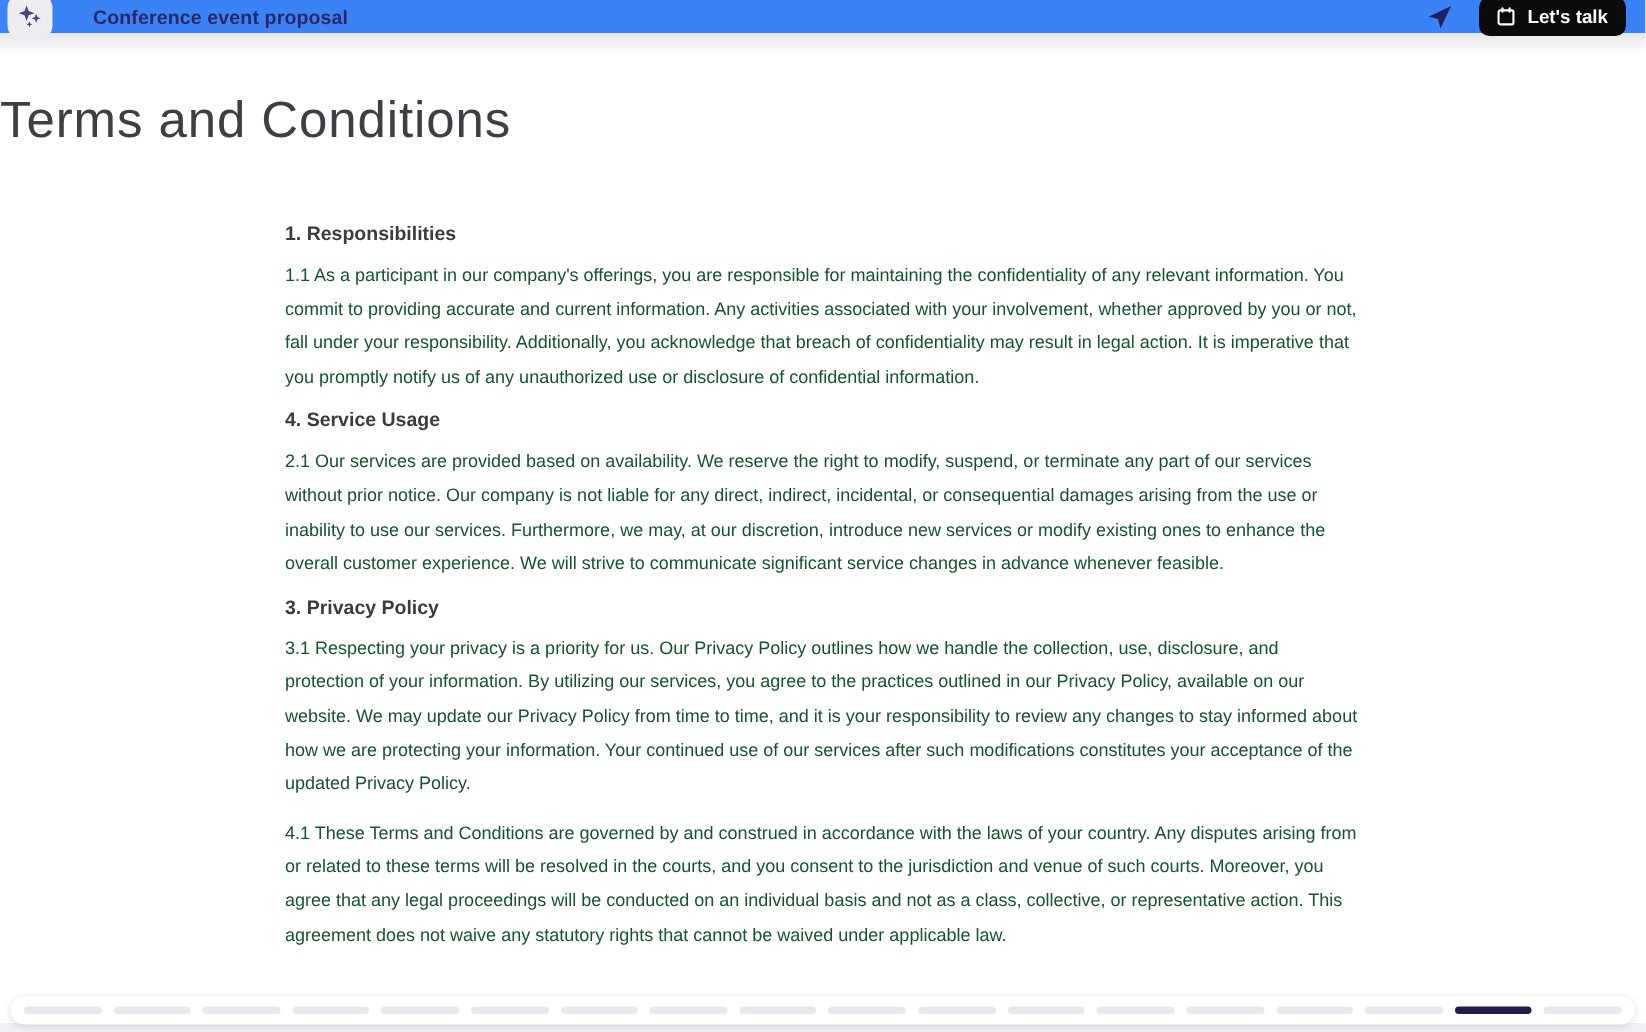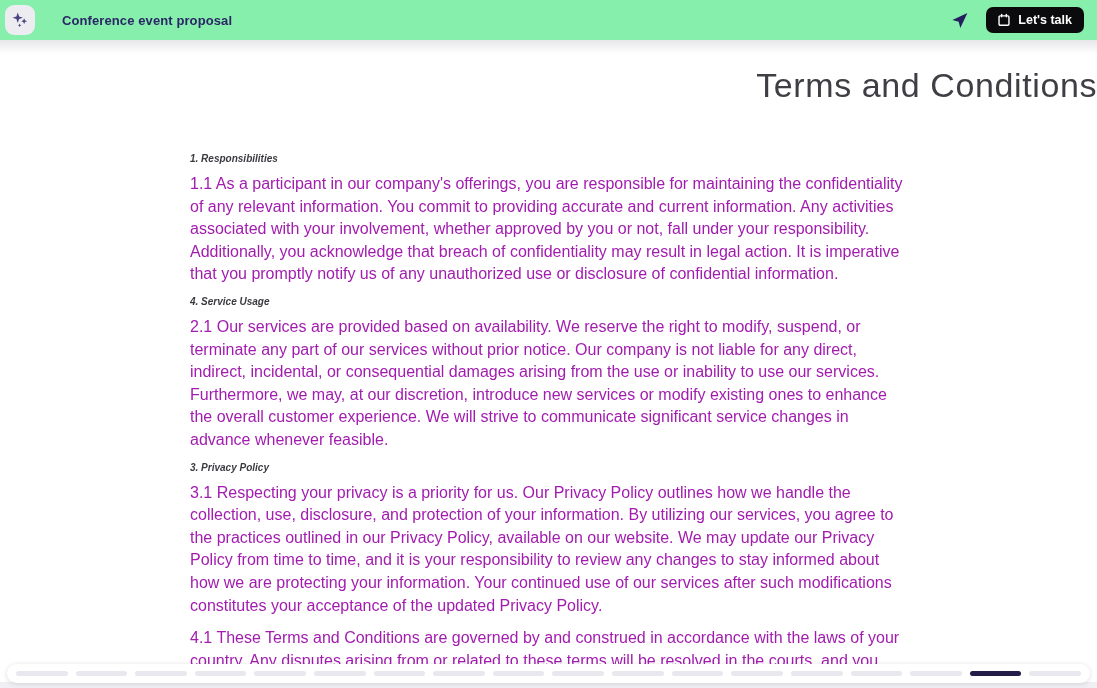--- a/index.html
+++ b/index.html
@@ -12,8 +12,8 @@
 
   
   .topbar {
-    height: 40px;
-    background: #86efac;
+    height: 22px;
+    background: #3b82f6;
     display: flex;
     align-items: center;
     padding: 0 13px 0 5px;

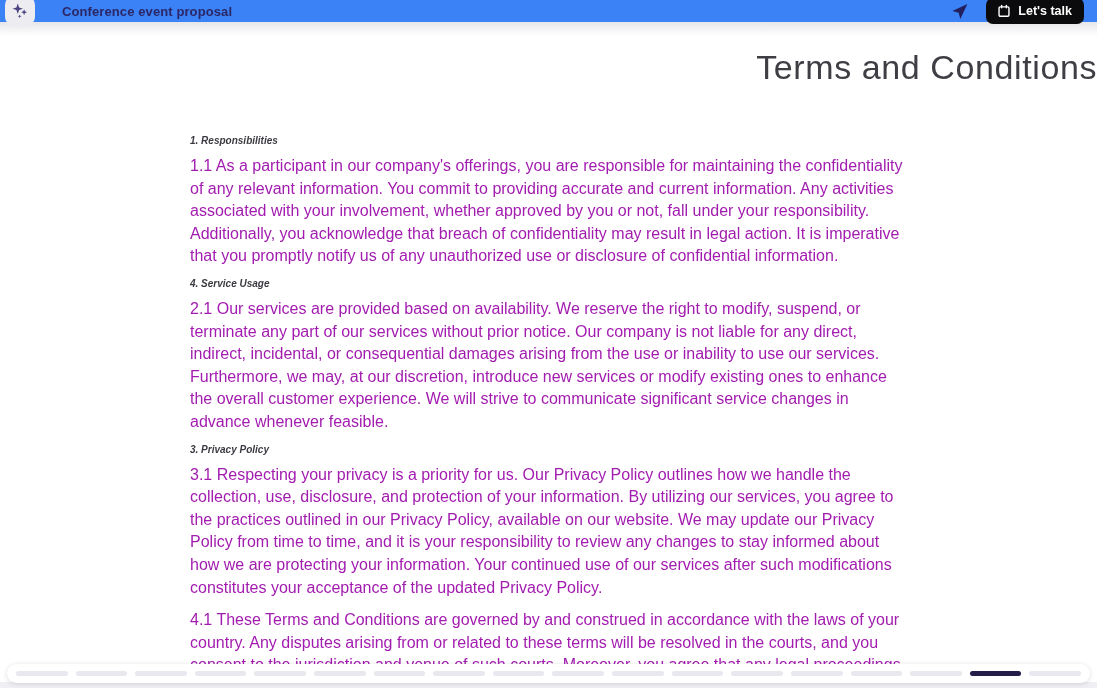--- a/index.html
+++ b/index.html
@@ -59,8 +59,8 @@
 
   
   .page-title {
-    margin-top: 12px;
-    text-align: right;
+    margin-top: 25px;
+    text-align: left;
     font-size: 34px;
     font-weight: 300;
     color: #3e3e44;

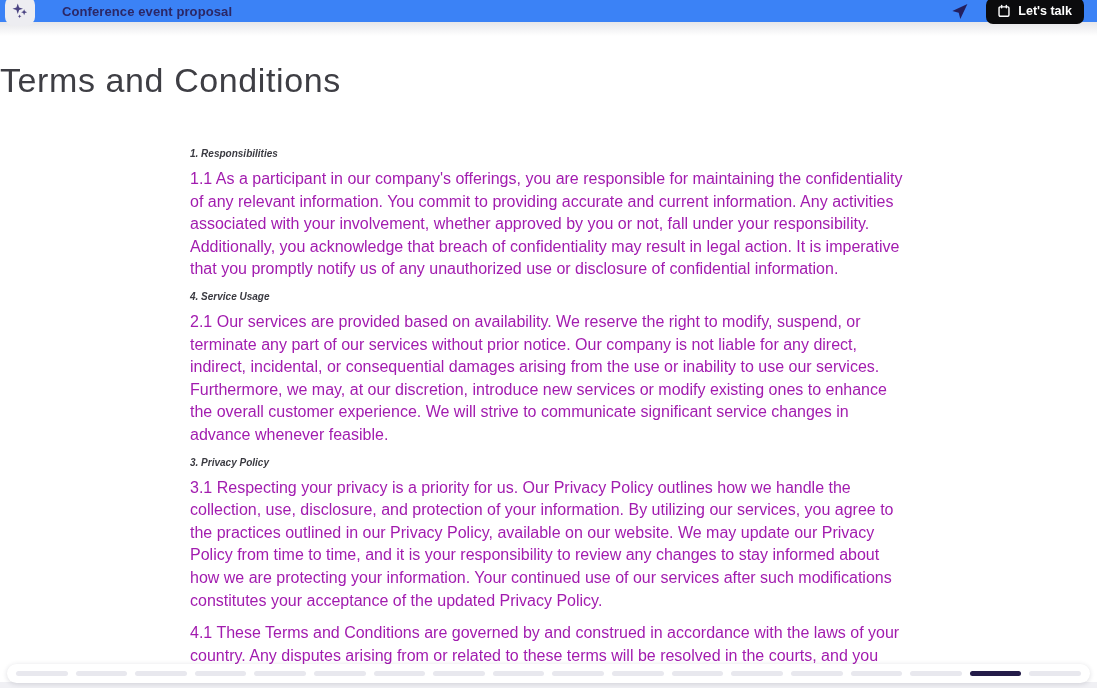--- a/index.html
+++ b/index.html
@@ -72,11 +72,10 @@
   }
   .section { margin-bottom: 10px; }
   .section h3 {
-    font-size: 10px;
+    font-size: 13px;
     font-weight: bold;
     color: #3a3a41;
     margin-bottom: 9px;
-    font-style: italic;
   }
   .section p {
     font-size: 16px;

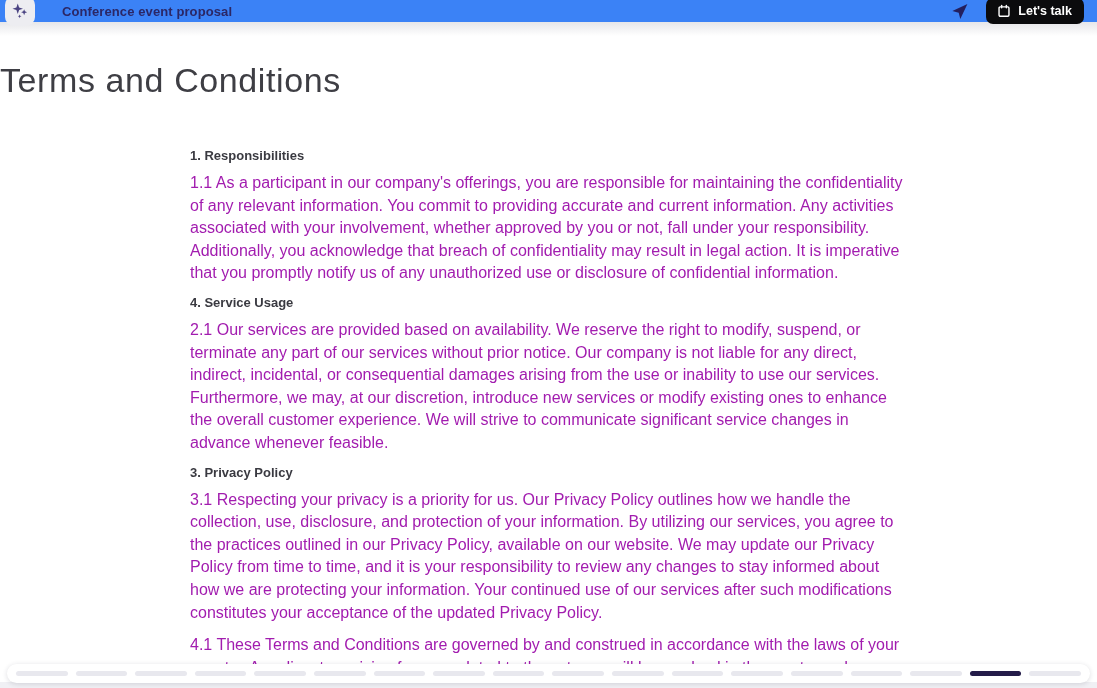--- a/index.html
+++ b/index.html
@@ -78,9 +78,9 @@
     margin-bottom: 9px;
   }
   .section p {
-    font-size: 16px;
+    font-size: 12px;
     line-height: 22.6px;
-    color: #a21caf;
+    color: #14532d;
     margin-bottom: 10px;
   }
 

